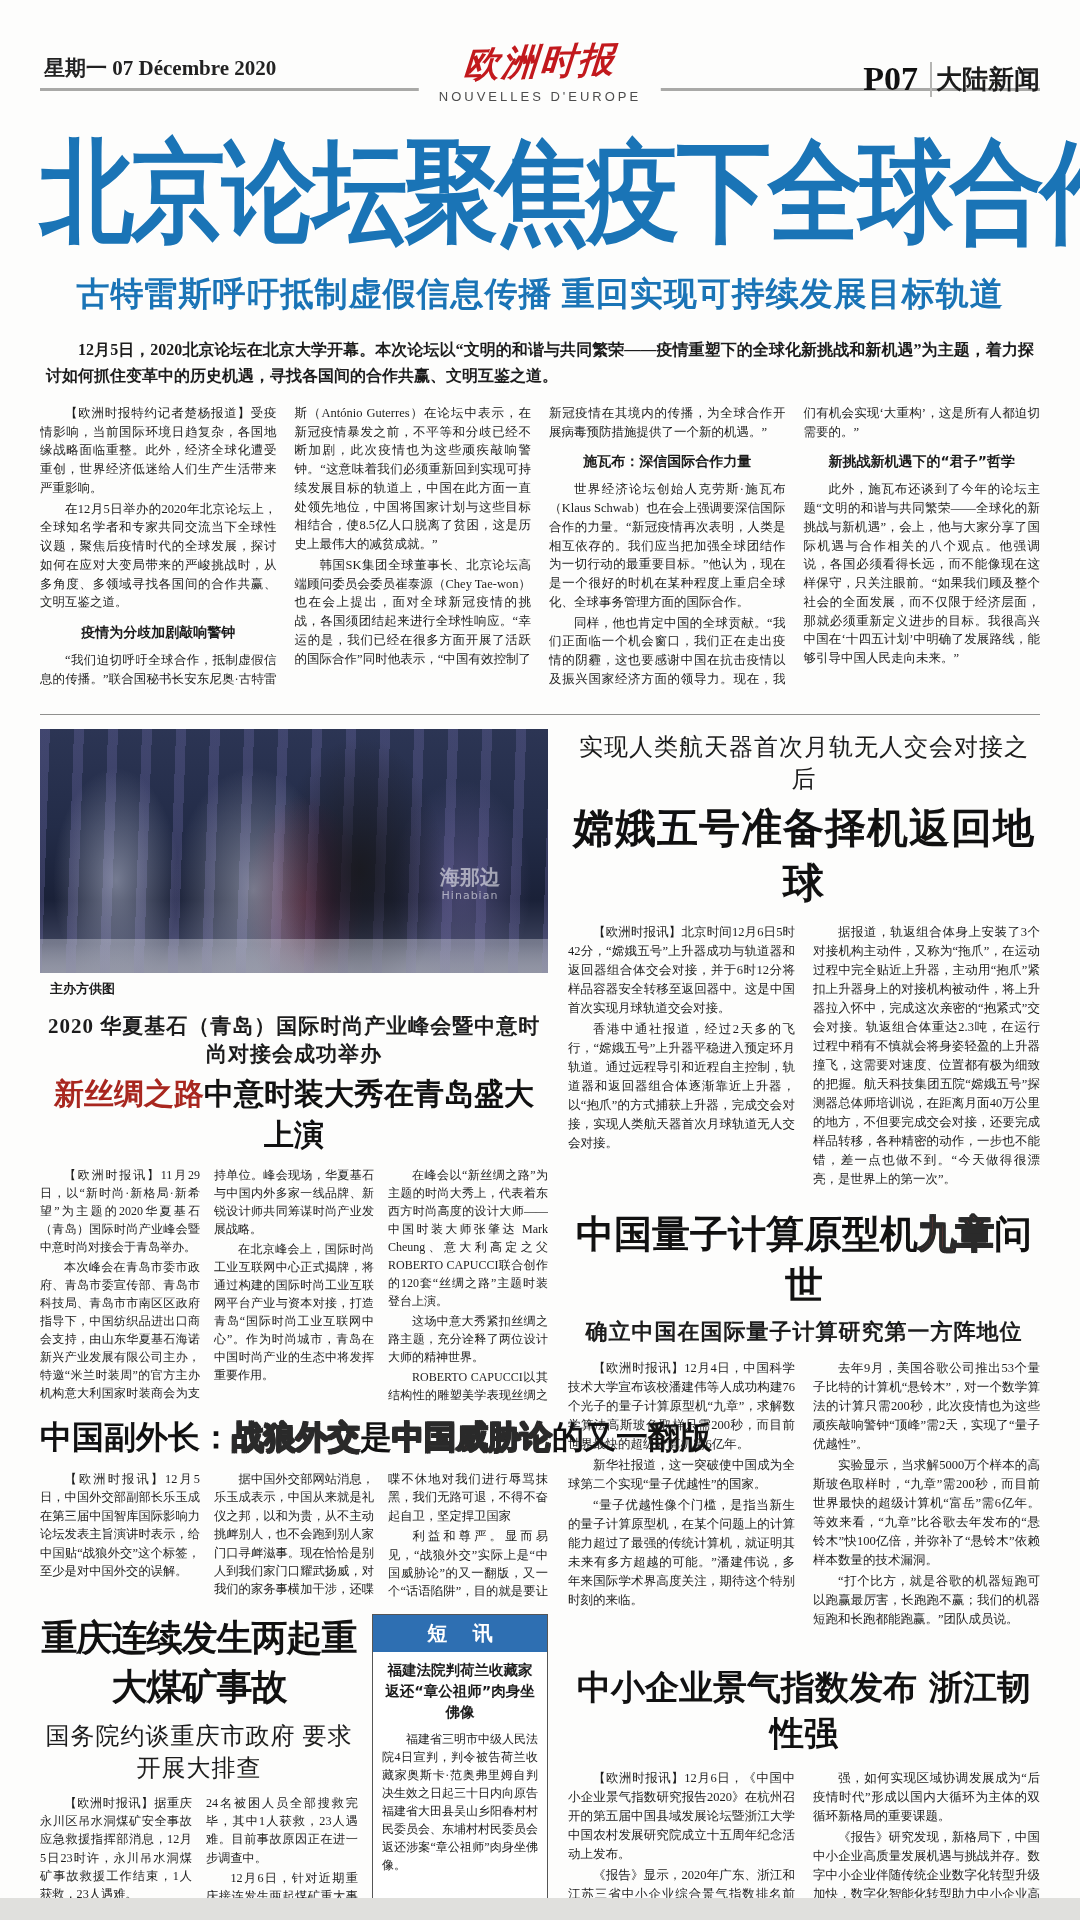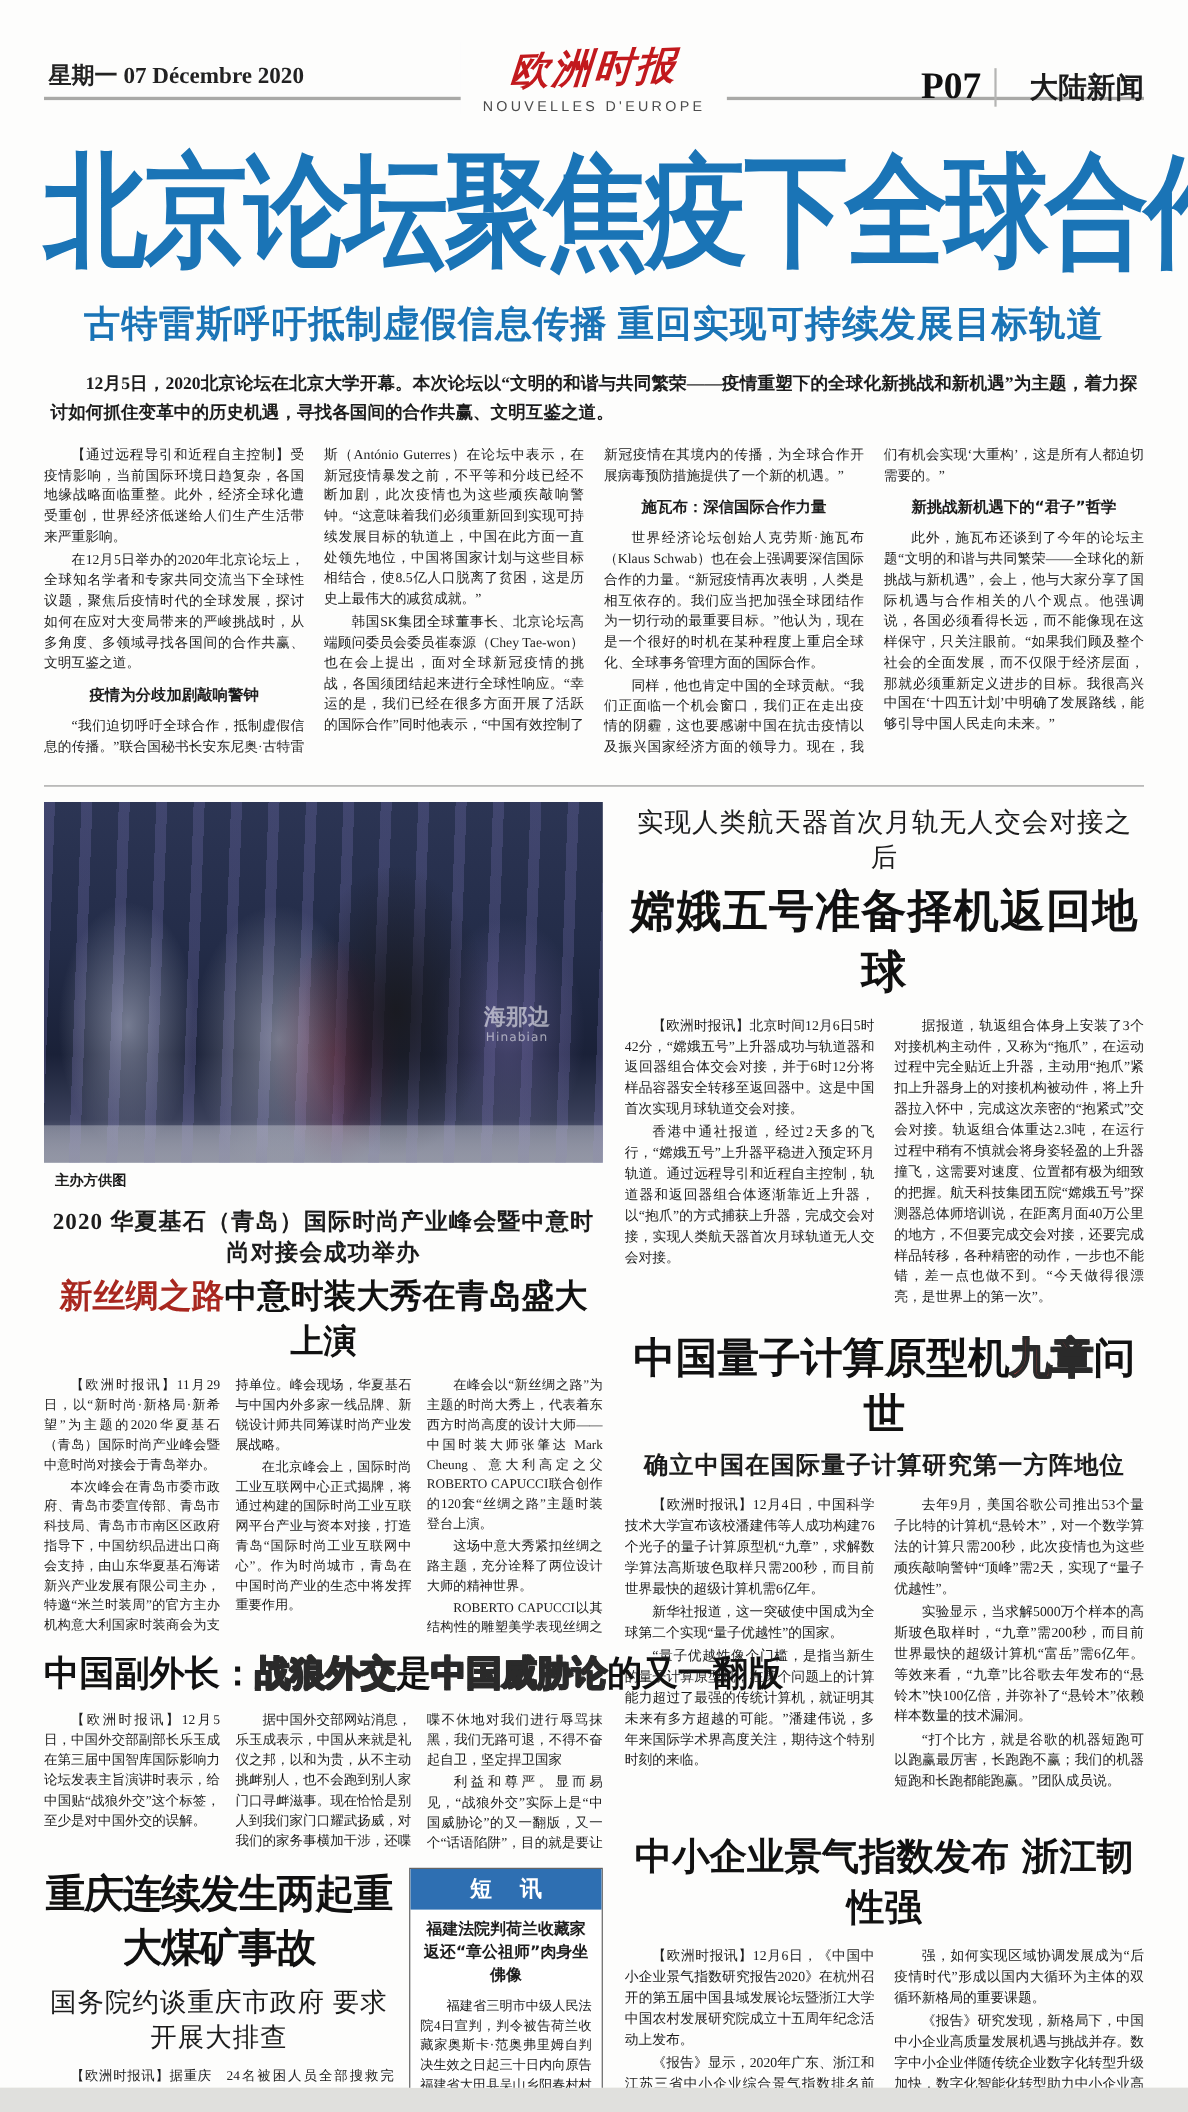--- a/index.html
+++ b/index.html
@@ -16,7 +16,7 @@
   .m-logo-fr { font-size:13px; letter-spacing:3px; color:#4c4c4c; font-family:"Liberation Sans",sans-serif; margin-top:2px; }
   .m-page { position:absolute; right:0; bottom:2px; display:flex; align-items:center; }
   .m-pno { font-size:34px; font-weight:bold; font-family:"Liberation Serif",serif; color:#111; }
-  .m-sec { font-size:26px; font-weight:bold; font-family:"DejaVu Sans",sans-serif; margin-left:12px; padding-left:30px; border-left:2px solid #b5b5b3; }
+  .m-sec { font-size:26px; font-weight:bold; font-family:"DejaVu Sans",sans-serif; margin-left:12px; padding-left:4px; border-left:2px solid #b5b5b3; }
 
   
   .lead-headline { margin-top:18px; text-align:center; font-family:"DejaVu Sans","Liberation Sans",sans-serif; font-weight:bold; color:#1a74b6; font-size:94px; letter-spacing:-3px; transform:scaleY(1.18); transform-origin:top; height:128px; white-space:nowrap; }

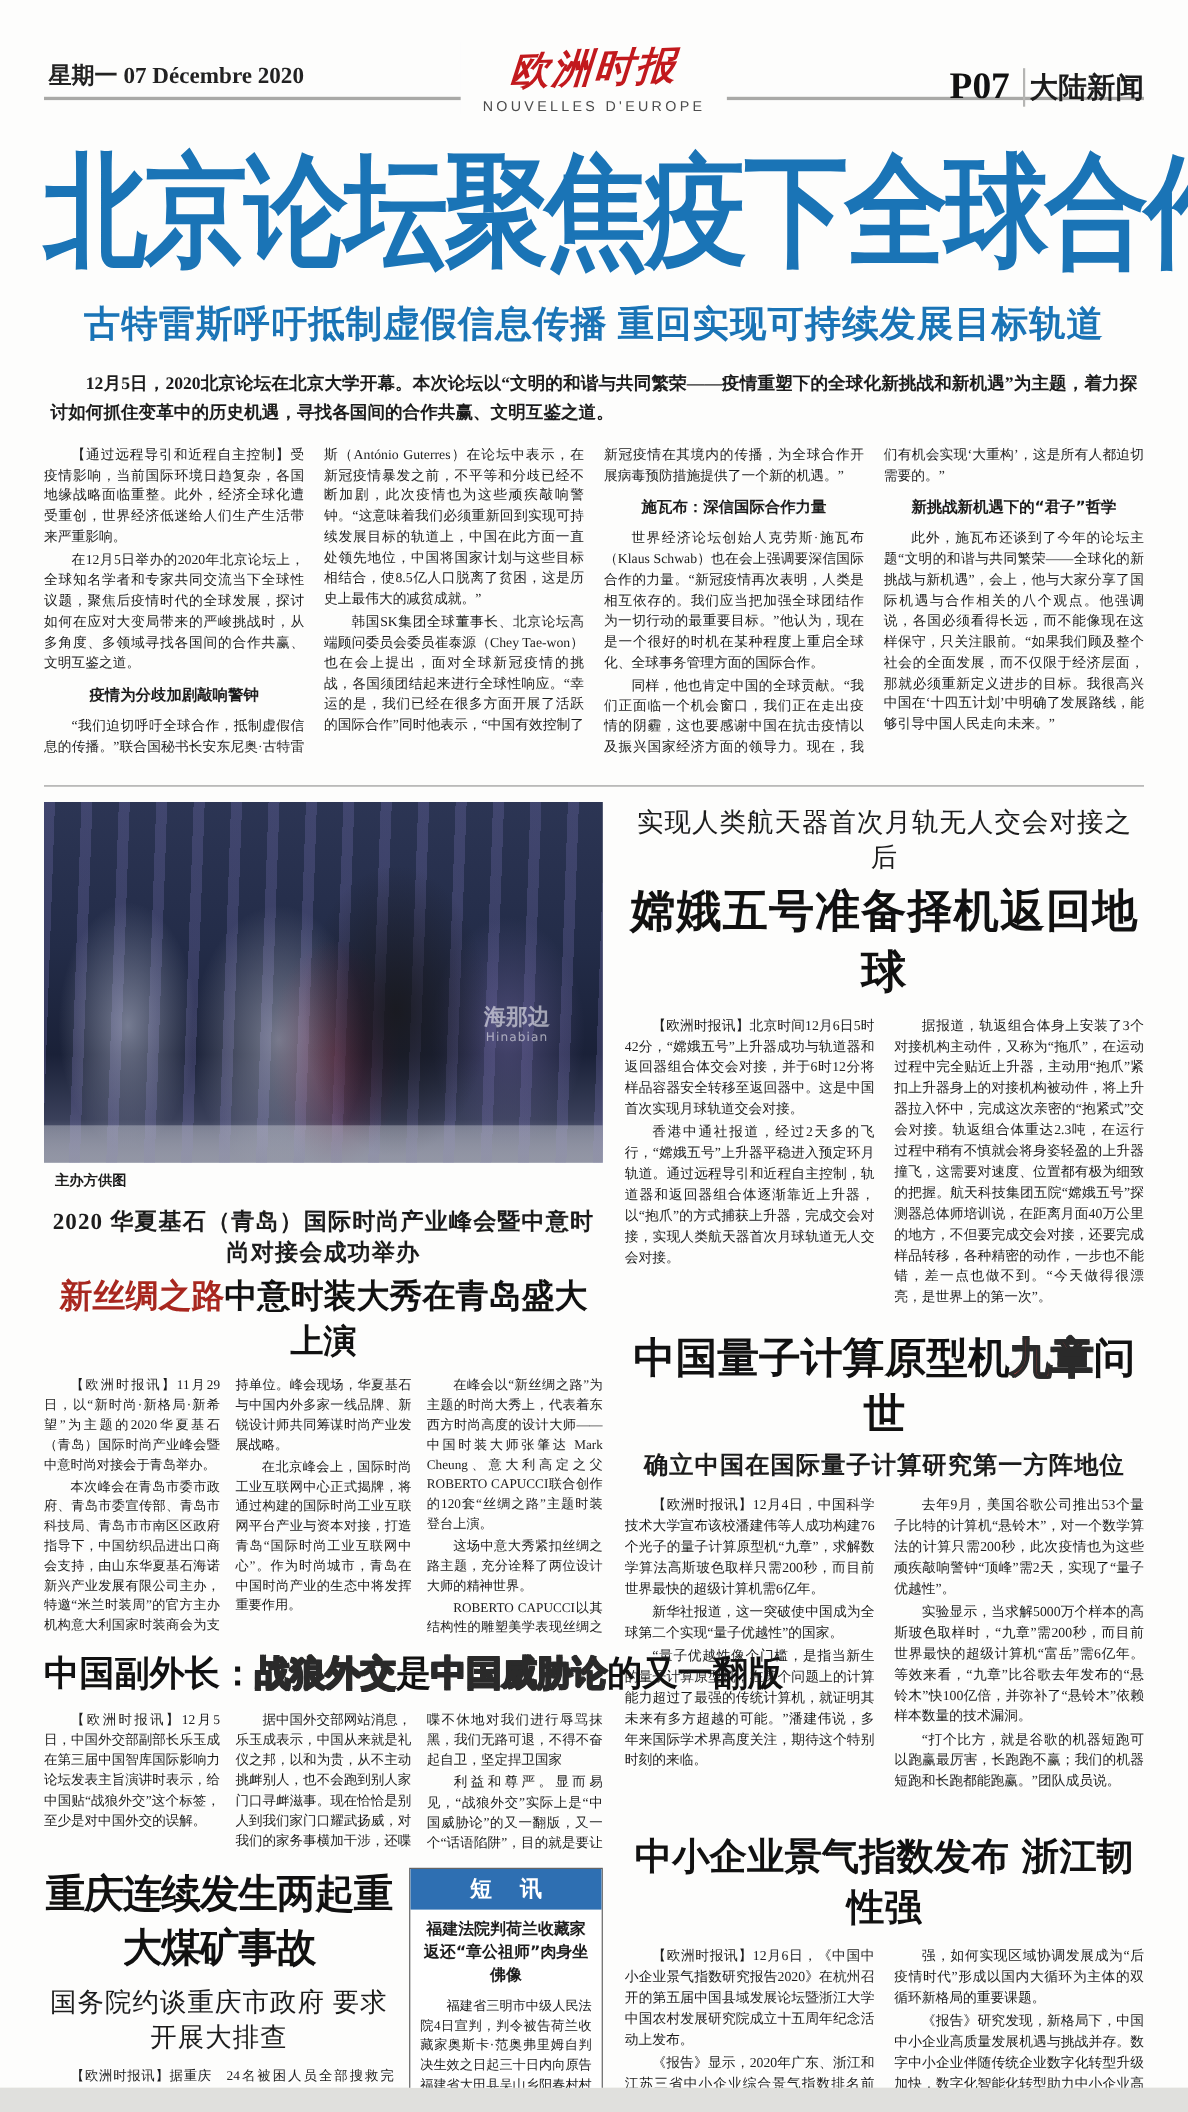--- a/index.html
+++ b/index.html
@@ -118,7 +118,7 @@
     <div class="lead-subhead">古特雷斯呼吁抵制虚假信息传播 重回实现可持续发展目标轨道</div>
     <p class="lead-lede">12月5日，2020北京论坛在北京大学开幕。本次论坛以“文明的和谐与共同繁荣——疫情重塑下的全球化新挑战和新机遇”为主题，着力探讨如何抓住变革中的历史机遇，寻找各国间的合作共赢、文明互鉴之道。</p>
     <div class="cols4 bodycopy">
-      <p>【通过远程导引和近程自主控制】受疫情影响，当前国际环境日趋复杂，各国地缘战略面临重整。此外，经济全球化遭受重创，世界经济低迷给人们生产生活带来严重影响。</p>
+      <p>【欧洲时报特约记者楚杨报道】受疫情影响，当前国际环境日趋复杂，各国地缘战略面临重整。此外，经济全球化遭受重创，世界经济低迷给人们生产生活带来严重影响。</p>
       <p>在12月5日举办的2020年北京论坛上，全球知名学者和专家共同交流当下全球性议题，聚焦后疫情时代的全球发展，探讨如何在应对大变局带来的严峻挑战时，从多角度、多领域寻找各国间的合作共赢、文明互鉴之道。</p>
       <p class="crosshead">疫情为分歧加剧敲响警钟</p>
       <p>“我们迫切呼吁全球合作，抵制虚假信息的传播。”联合国秘书长安东尼奥·古特雷斯（António Guterres）在论坛中表示，在新冠疫情暴发之前，不平等和分歧已经不断加剧，此次疫情也为这些顽疾敲响警钟。“这意味着我们必须重新回到实现可持续发展目标的轨道上，中国在此方面一直处领先地位，中国将国家计划与这些目标相结合，使8.5亿人口脱离了贫困，这是历史上最伟大的减贫成就。”</p>

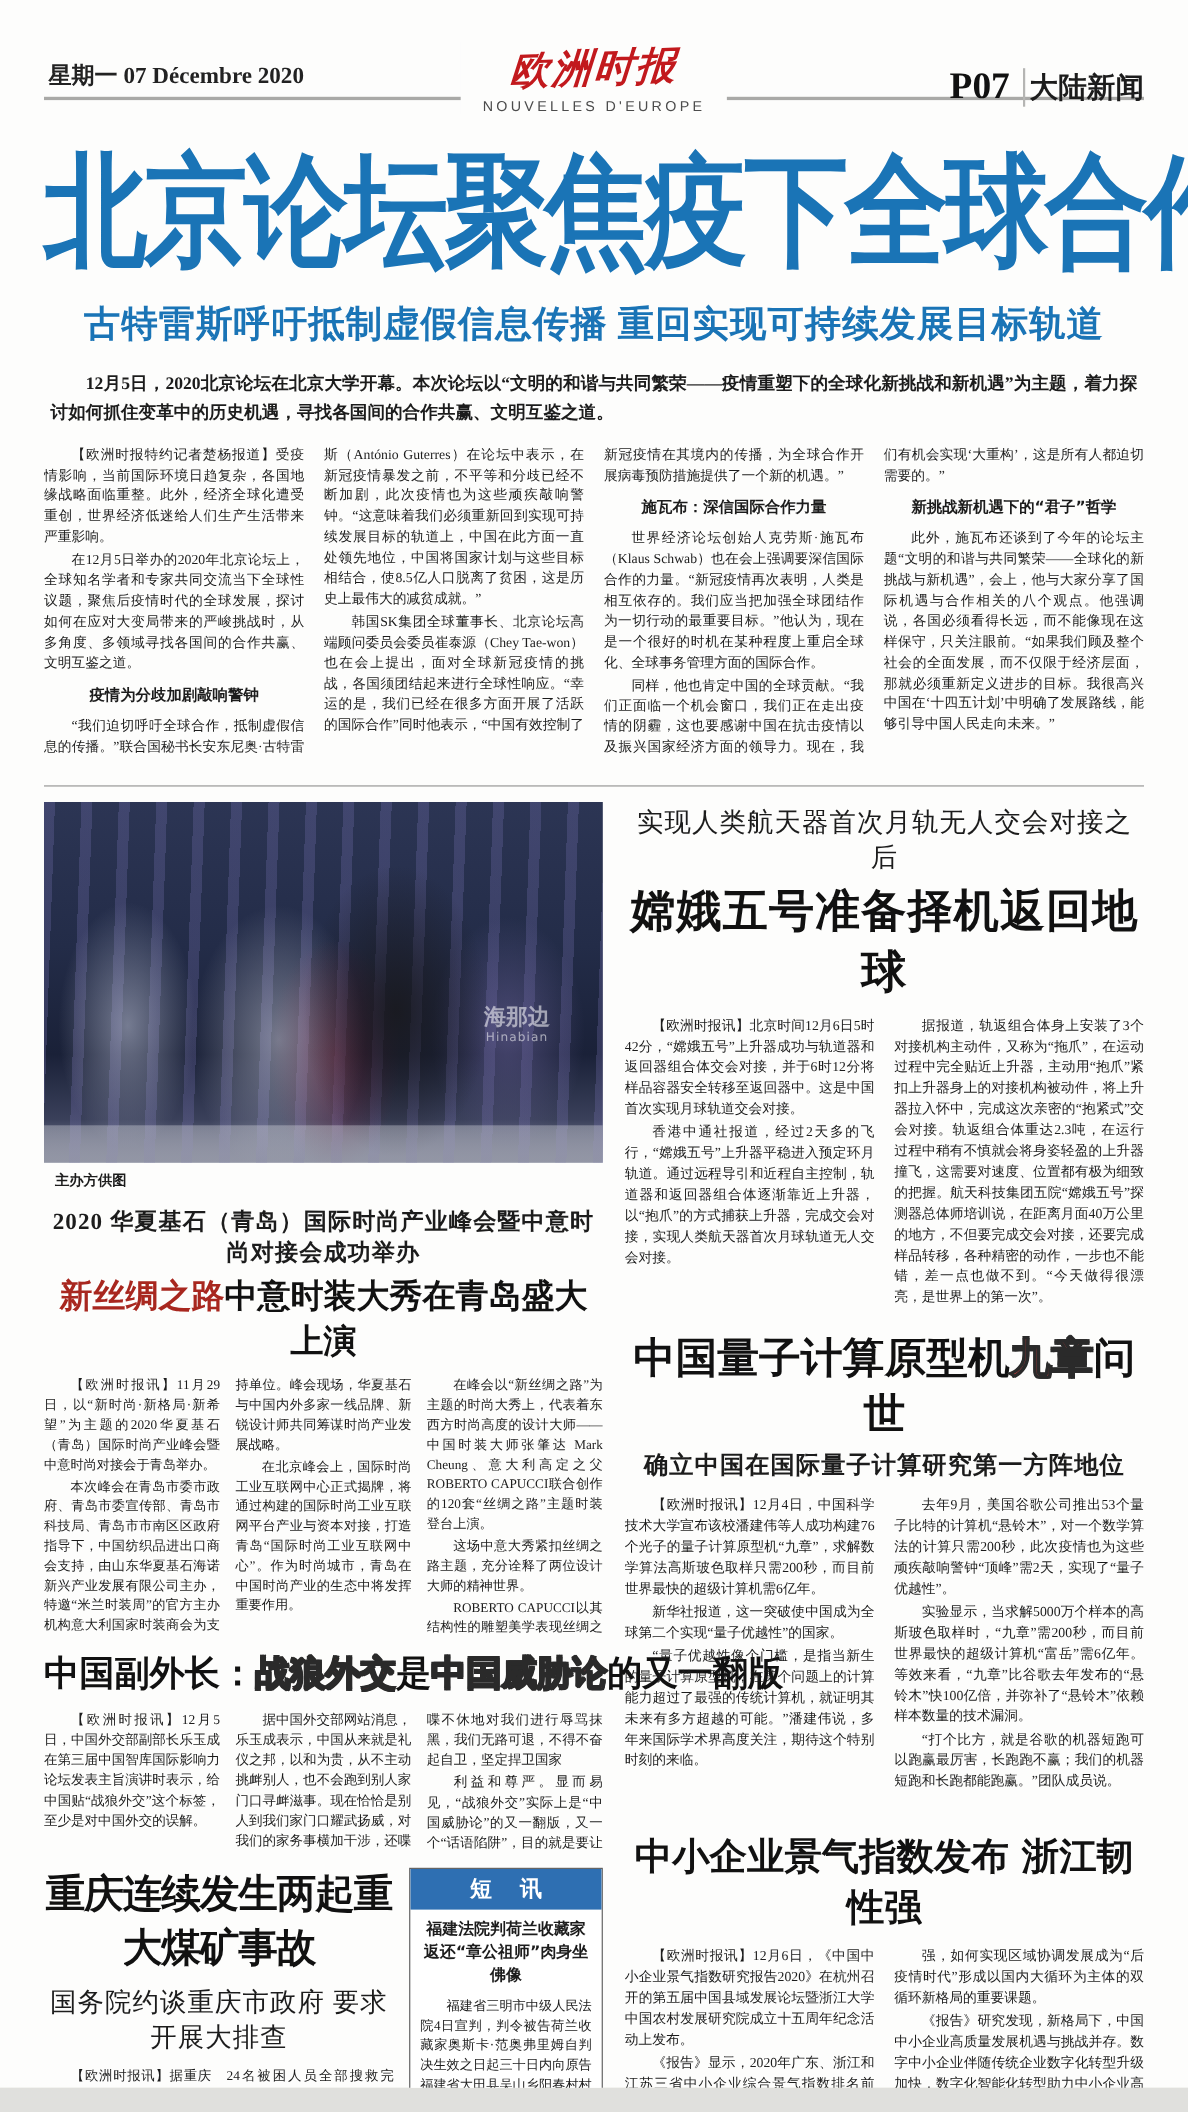--- a/index.html
+++ b/index.html
@@ -33,7 +33,7 @@
   .r-col { flex:1; min-width:0; }
 
   
-  .photo { width:508px; height:328px; position:relative; overflow:hidden;
+  .photo { width:508px; height:244px; position:relative; overflow:hidden;
     background:
       radial-gradient(ellipse 120px 190px at 63% 58%, rgba(25,25,30,.9), rgba(25,25,30,0) 70%),
       radial-gradient(ellipse 90px 160px at 15% 62%, rgba(190,195,215,.55), rgba(190,195,215,0) 70%),

